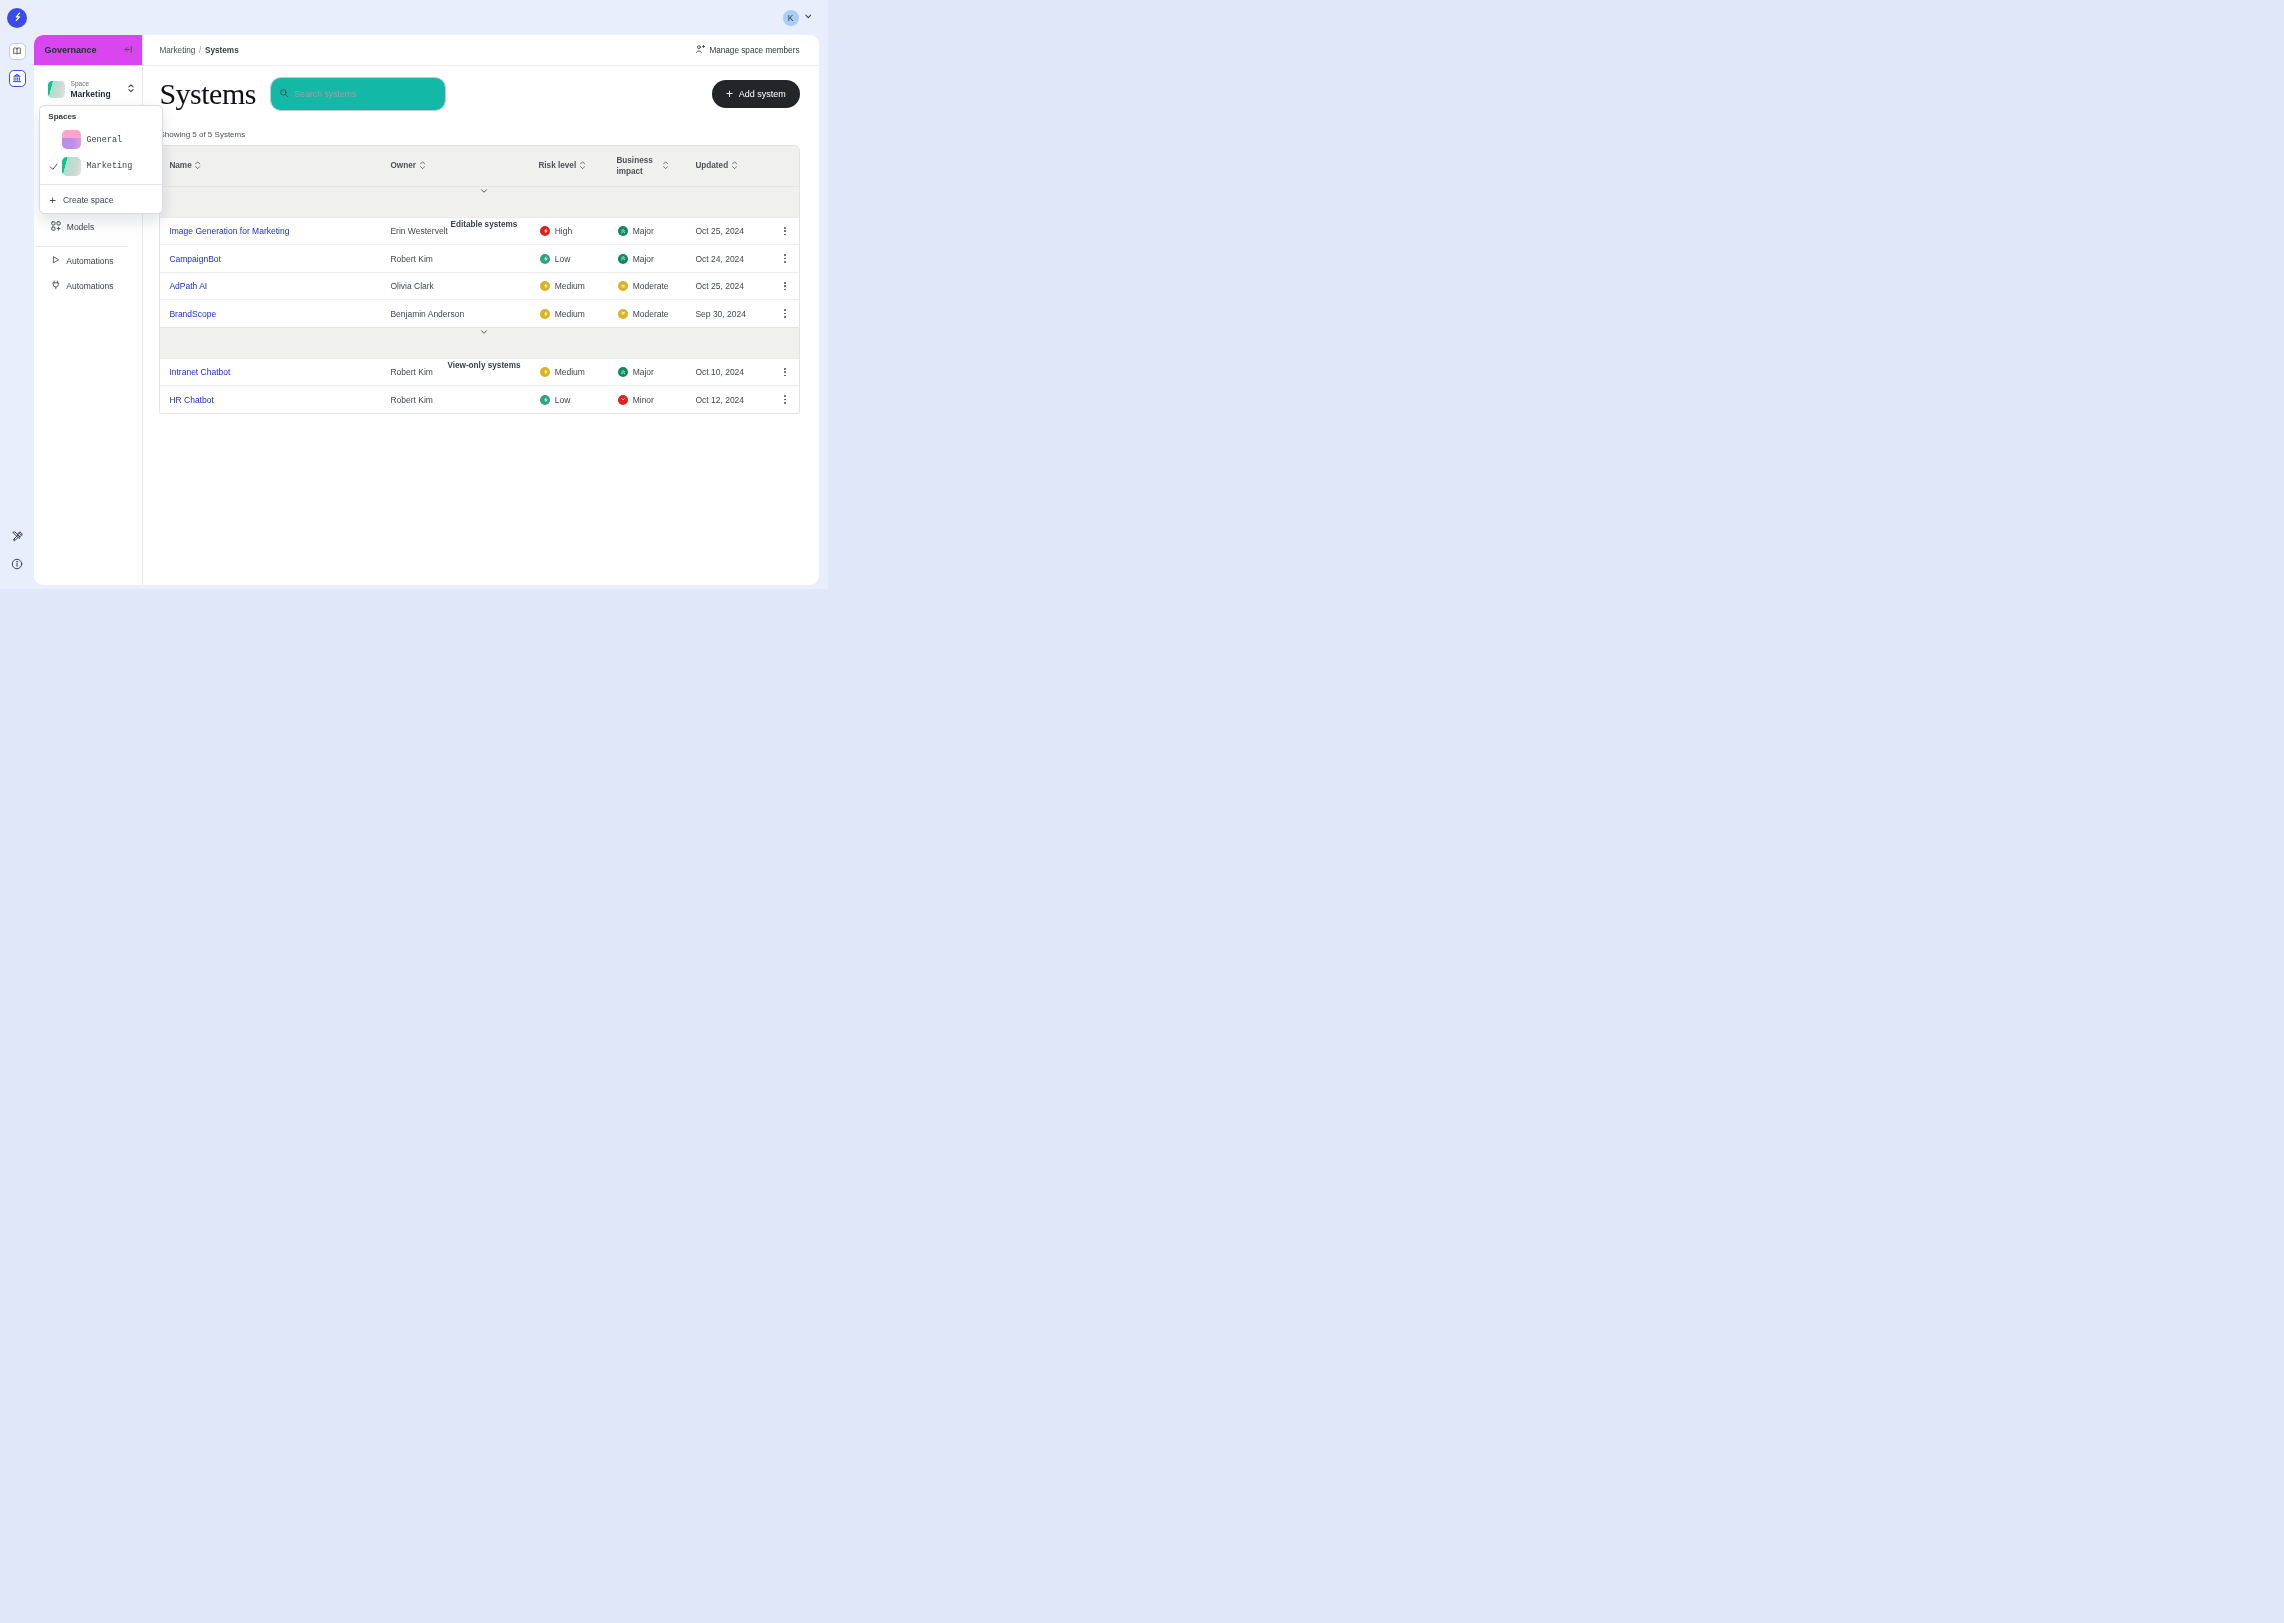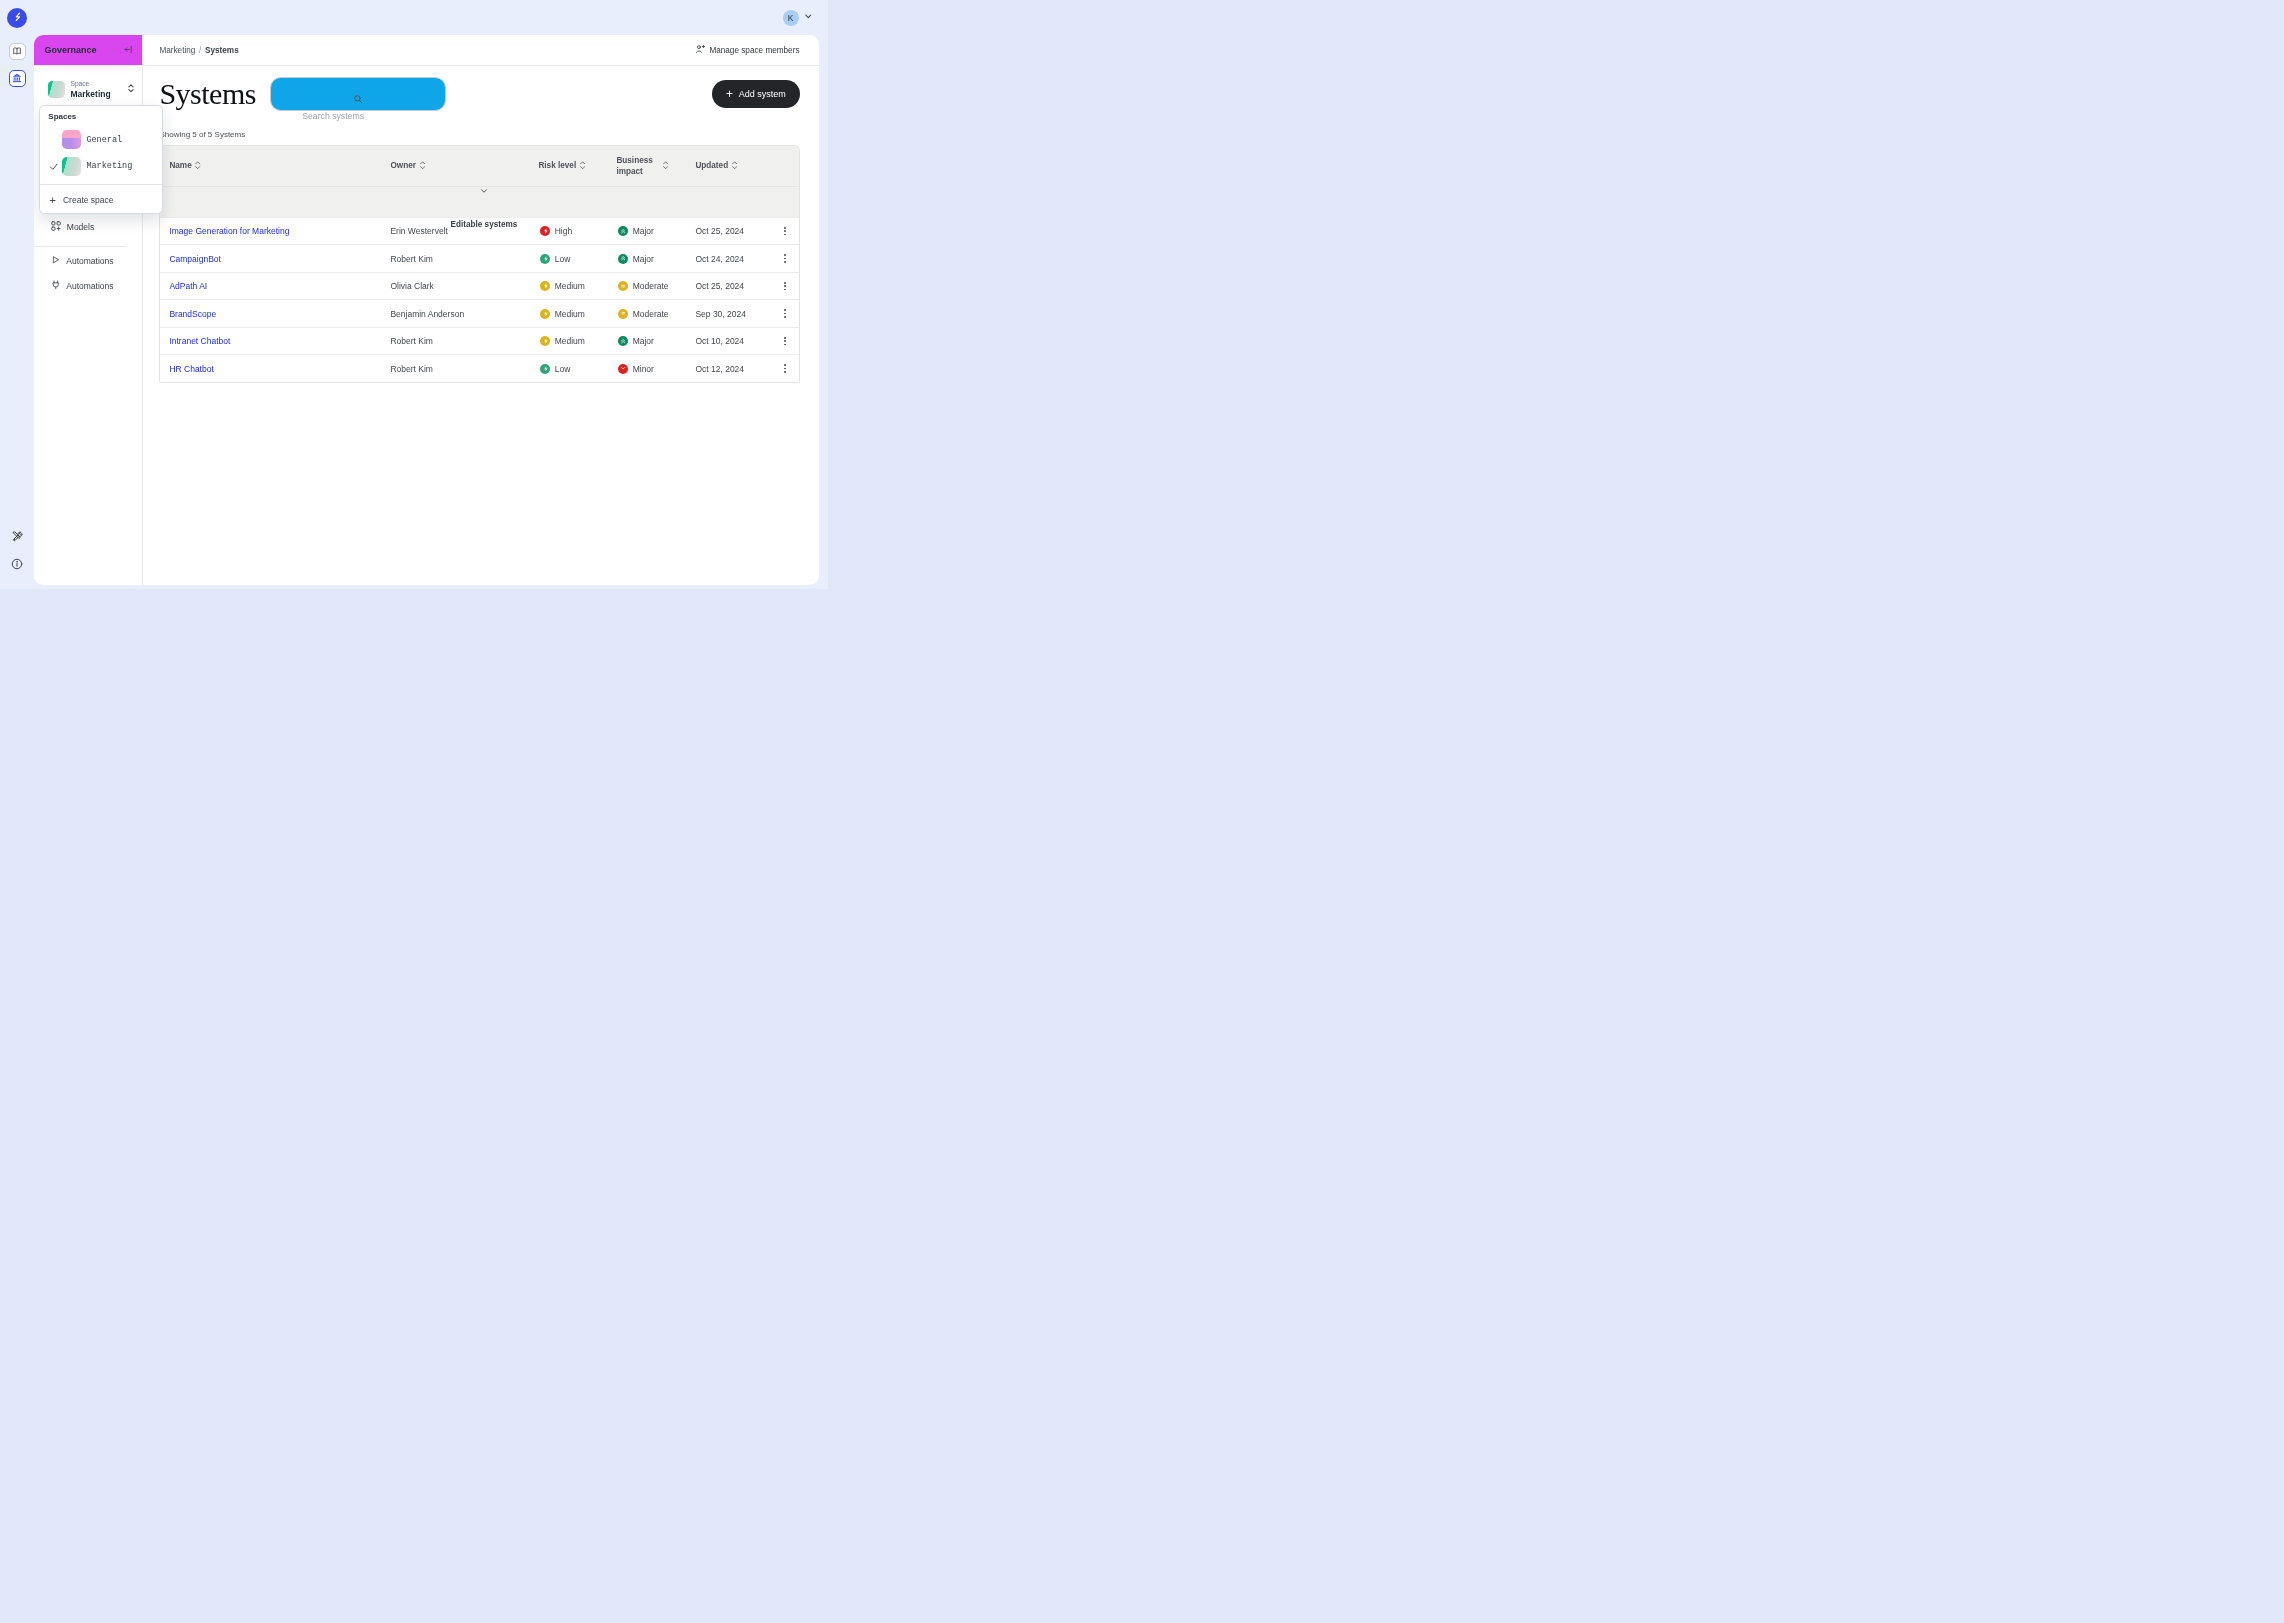--- a/index.html
+++ b/index.html
@@ -64,7 +64,7 @@
   .main { flex:1; padding:11px 19.5px 0 16.4px; }
   .title-row { display:flex; align-items:center; }
   .page-title { font-family:"Liberation Serif","DejaVu Serif",serif; font-weight:400; font-size:30px; line-height:28px; color:#101114; letter-spacing:-0.5px; }
-  .search { margin-left:14.3px; width:176px; height:22px; border:0.8px solid #c6cad1; border-radius:11px; display:flex; align-items:center; gap:5.3px; padding:16px 8px; background:#0ea5e9;flex-direction:column; }
+  .search { margin-left:14.3px; width:176px; height:22px; border:0.8px solid #c6cad1; border-radius:11px; display:flex; align-items:center; gap:5.3px; padding:16px 8px; background:#14b8a6; }
   .search input { border:none; outline:none; flex:1; font-size:8.7px; color:#3c4147; font-family:inherit; background:transparent; }
   .search input::placeholder { color:#9ba1a9; }
   .add-btn { margin-left:auto; height:27.5px; padding:0 13.7px; border:none; border-radius:14.3px; background:#232529; color:#fff; font-size:9px; font-family:inherit; display:flex; align-items:center; gap:5.8px; cursor:pointer; }

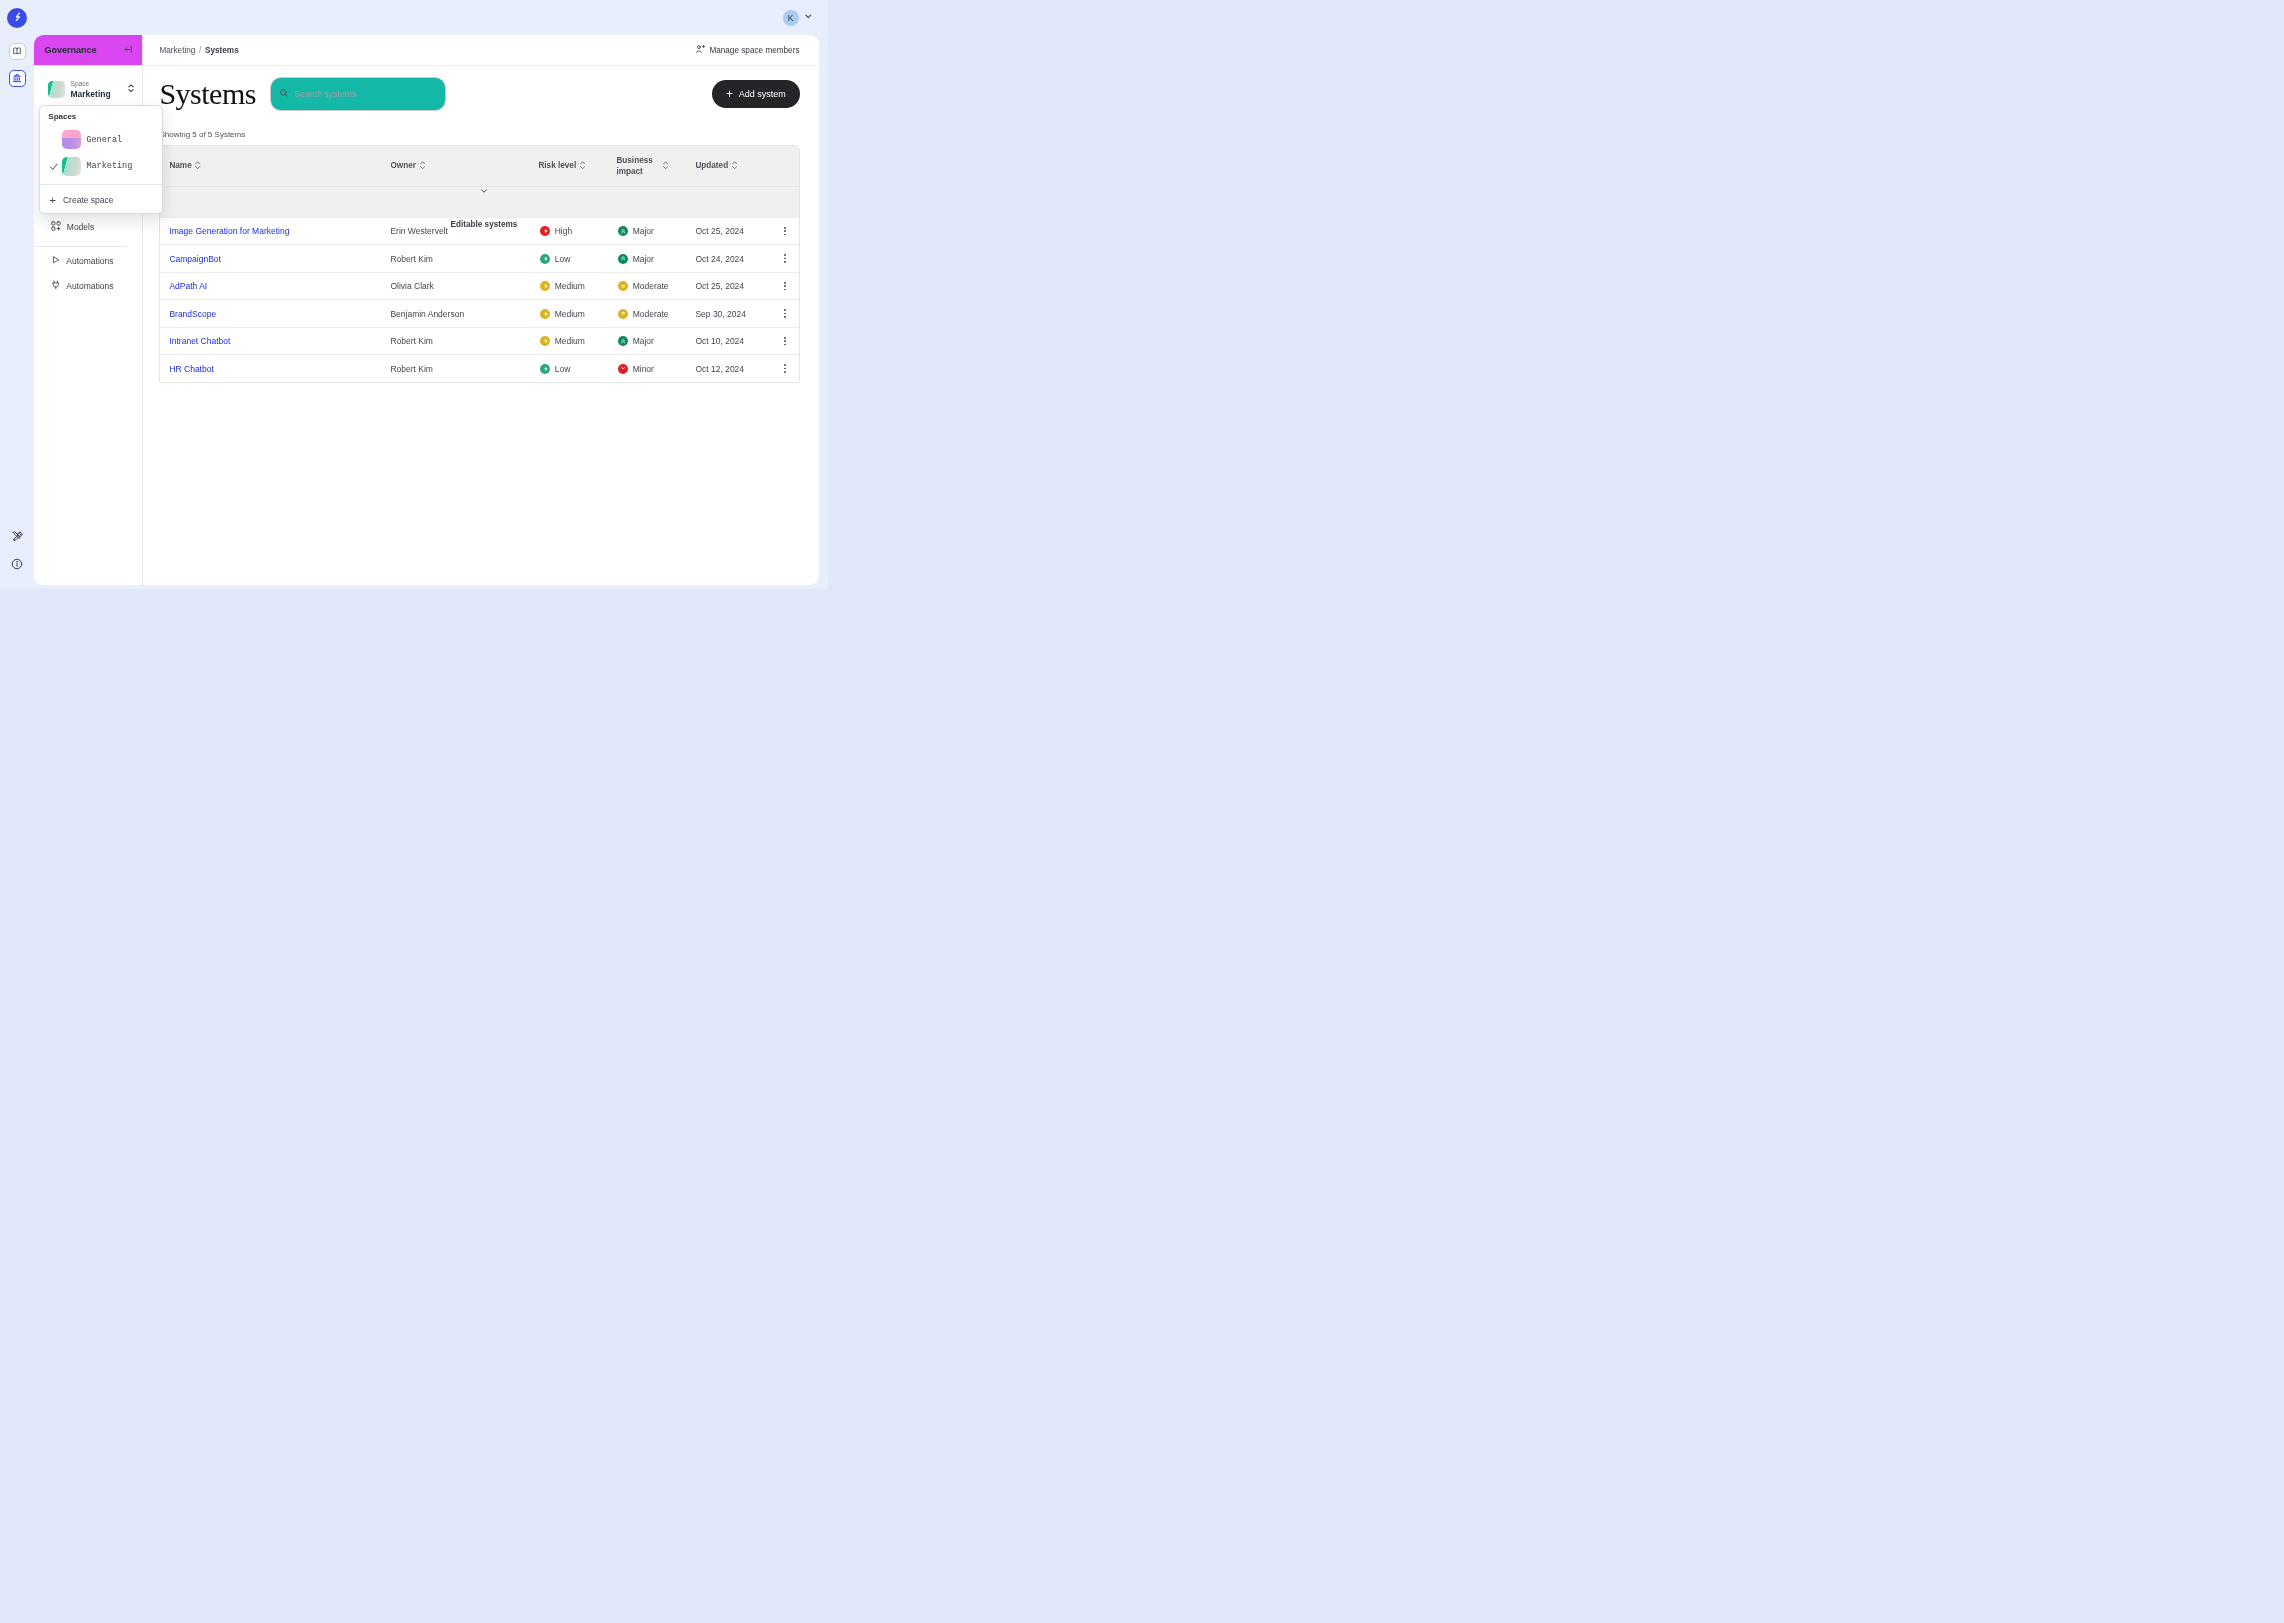--- a/index.html
+++ b/index.html
@@ -402,6 +402,12 @@
                   <i></i>
                 </button>
               </div>
+              <div class="group-row">
+                <span><svg width="8" height="8" viewBox="0 0 16 16" fill="none" stroke="#3c4147" stroke-width="1.8" stroke-linecap="round" stroke-linejoin="round">
+                    <path d="M3 5.5 8 10.5 13 5.5"></path>
+                  </svg></span>
+                <span>View-only systems</span>
+              </div>
               <div class="row grid-cols">
                 <div class="cell-name"><a href="#">Intranet Chatbot</a></div>
                 <div class="cell-owner">Robert Kim</div>

